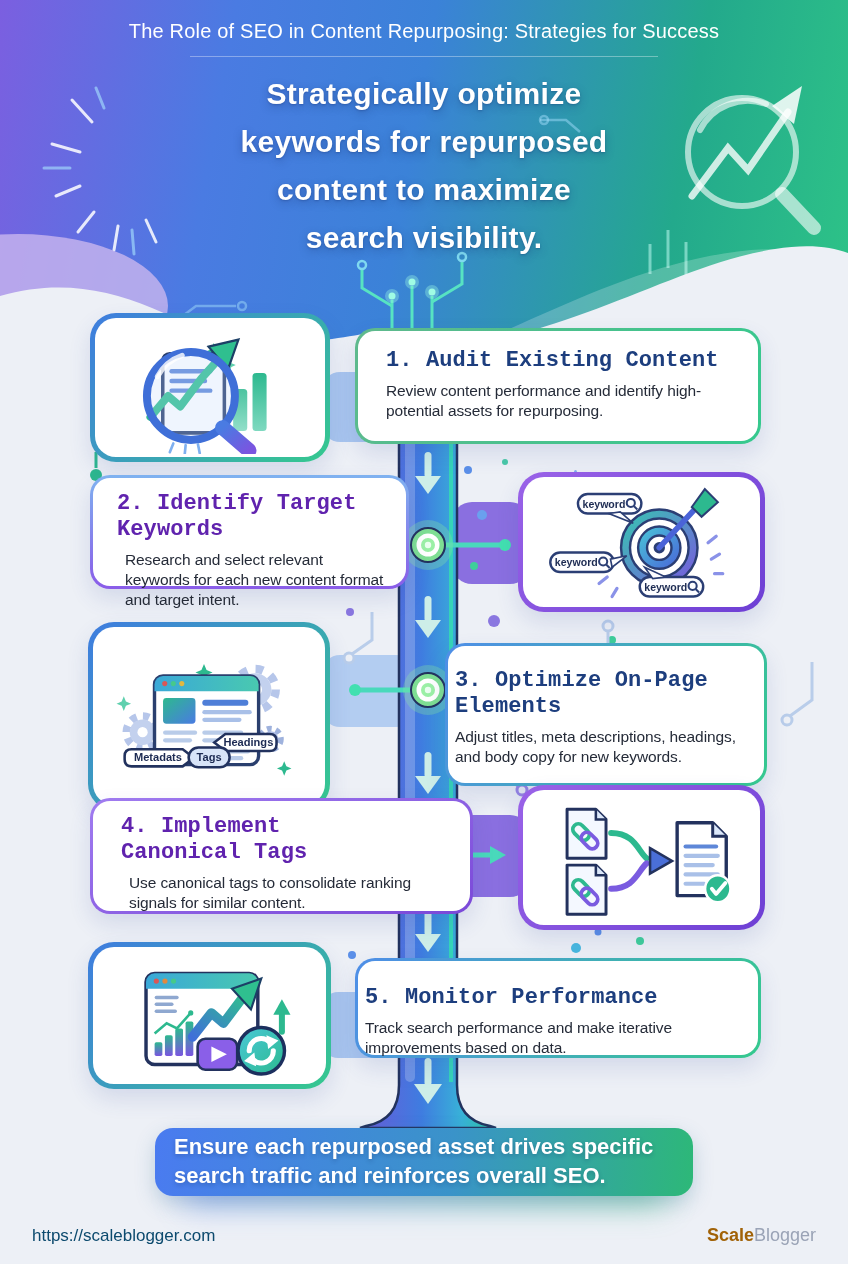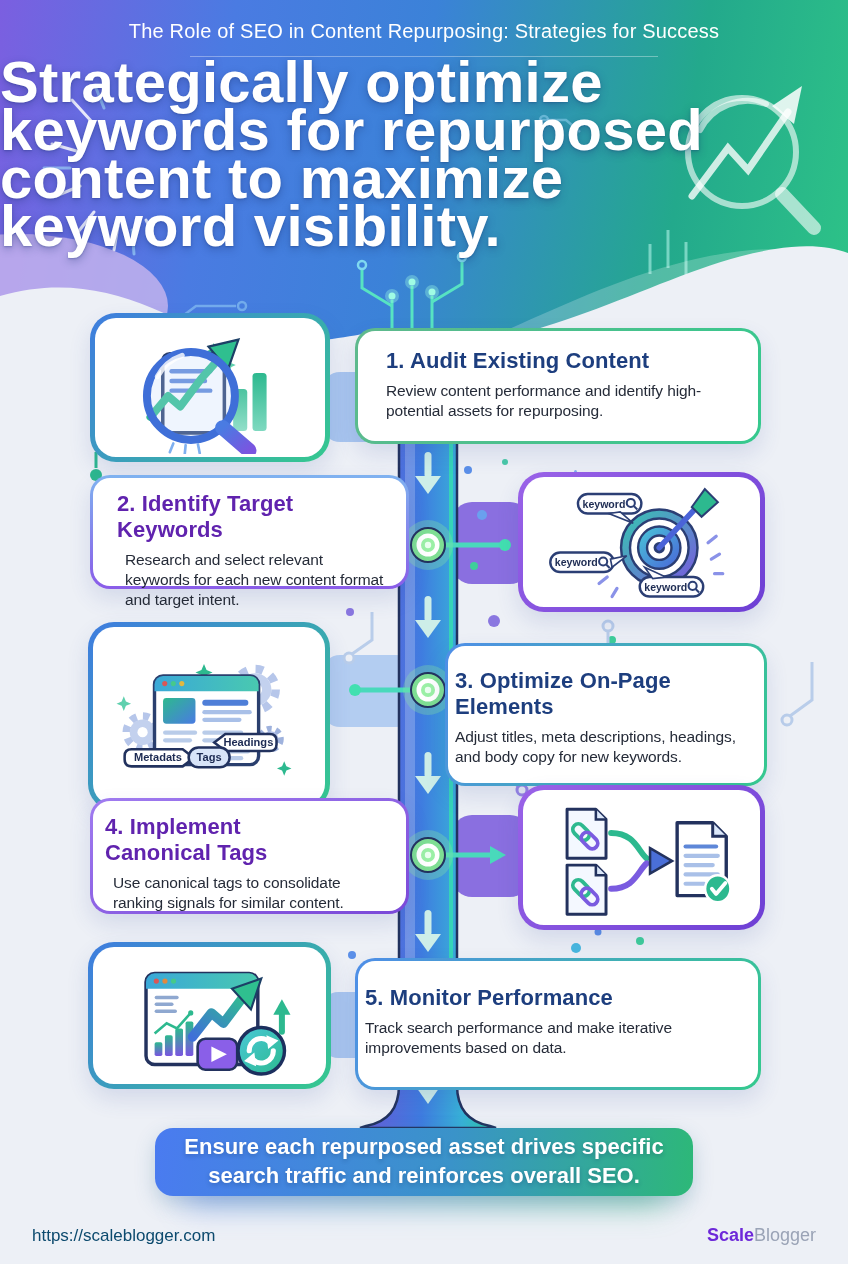--- a/index.html
+++ b/index.html
@@ -15,8 +15,8 @@
   .kicker .b{font-weight:normal;}
   .kicker-rule{position:absolute;left:190px;top:56px;width:468px;height:1px;
     background:rgba(255,255,255,.35);z-index:3;}
-  .headline{position:absolute;left:0;top:58px;width:100%;z-index:3;
-    color:#fff;font-weight:bold;font-size:58px;line-height:48px;letter-spacing:.3px;
+  .headline{position:absolute;left:0;top:70px;width:100%;text-align:center;z-index:3;
+    color:#fff;font-weight:bold;font-size:30px;line-height:48px;letter-spacing:.3px;
     text-shadow:0 3px 8px rgba(23,48,110,.35),0 1px 2px rgba(23,48,110,.3);}
 
   

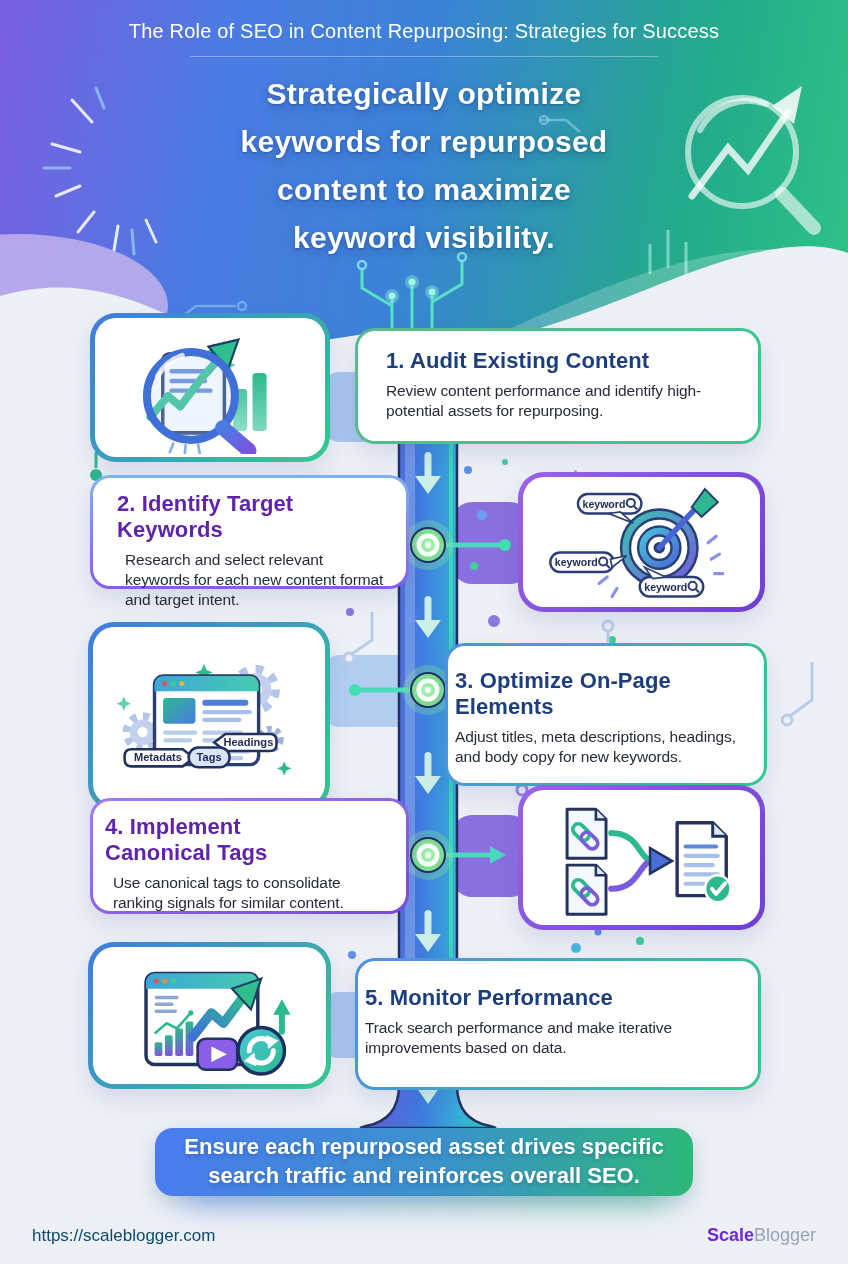--- a/index.html
+++ b/index.html
@@ -256,7 +256,7 @@
       <div>Strategically optimize</div>
       <div>keywords for repurposed</div>
       <div>content to maximize</div>
-      <div>keyword visibility.</div>
+      <div>search visibility.</div>
     </div>
   </div>
 

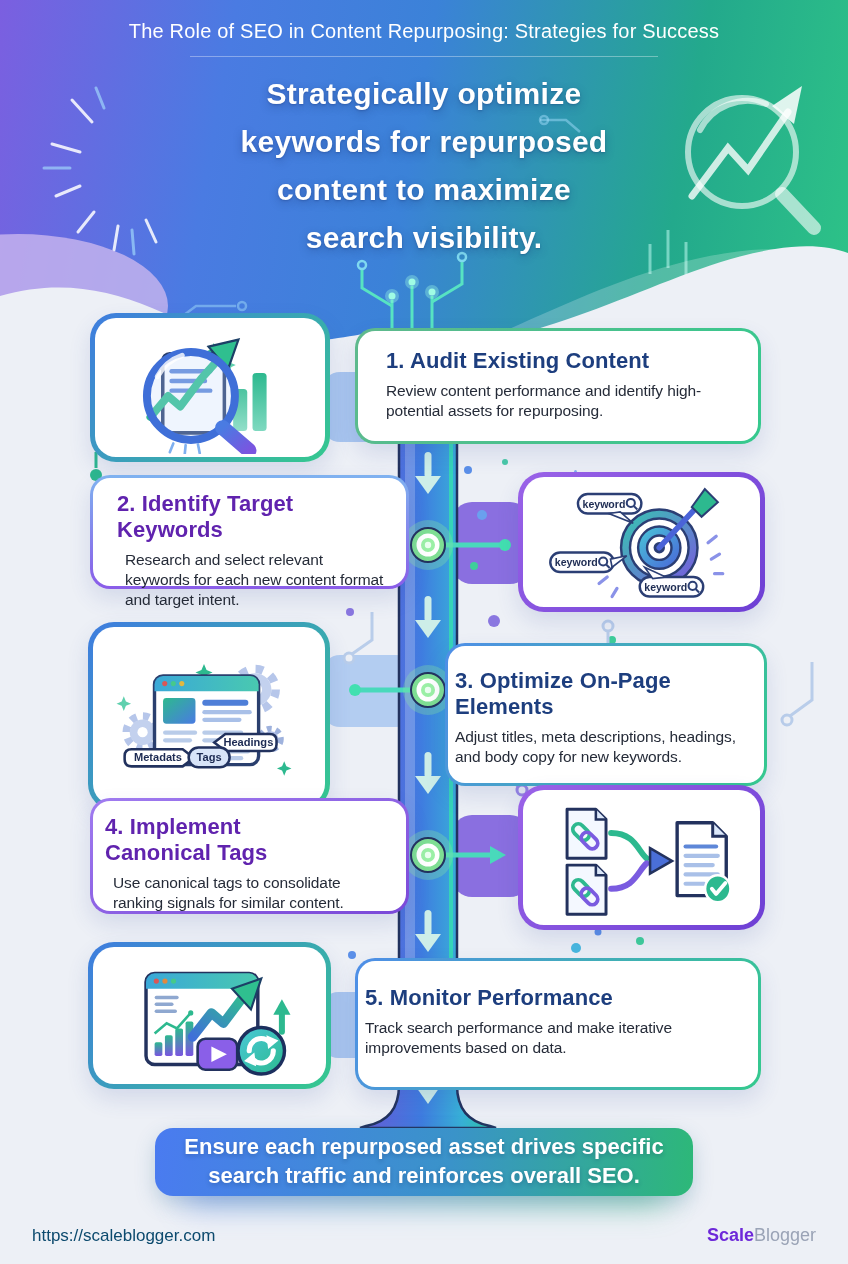--- a/index.html
+++ b/index.html
@@ -33,7 +33,7 @@
   .text-box.bd-blue-green{background:linear-gradient(#fff,#fff) padding-box,linear-gradient(115deg,#4f8ee8,#35c98e) border-box;padding-left:7px;}
   .text-box.bd-blue-purple{background:linear-gradient(#fff,#fff) padding-box,linear-gradient(180deg,#7fb2f0,#8a5ce8) border-box;}
   .text-box.bd-purple{background:linear-gradient(#fff,#fff) padding-box,linear-gradient(160deg,#a07cf0,#7a48d8) border-box;}
-  .step-title{margin:0;font-size:22px;font-weight:bold;color:#1d3e7e;letter-spacing:.1px;line-height:1.18;}
+  .step-title{margin:0;font-size:22px;font-weight:bold;color:#1d3e7e;letter-spacing:.1px;line-height:1.18;font-family:Liberation Mono, monospace;}
   .step-title.purple{color:#6023ae;}
   .step-body{margin:7px 0 0 0;font-size:15.5px;line-height:1.28;color:#252b38;letter-spacing:-.1px;}
 

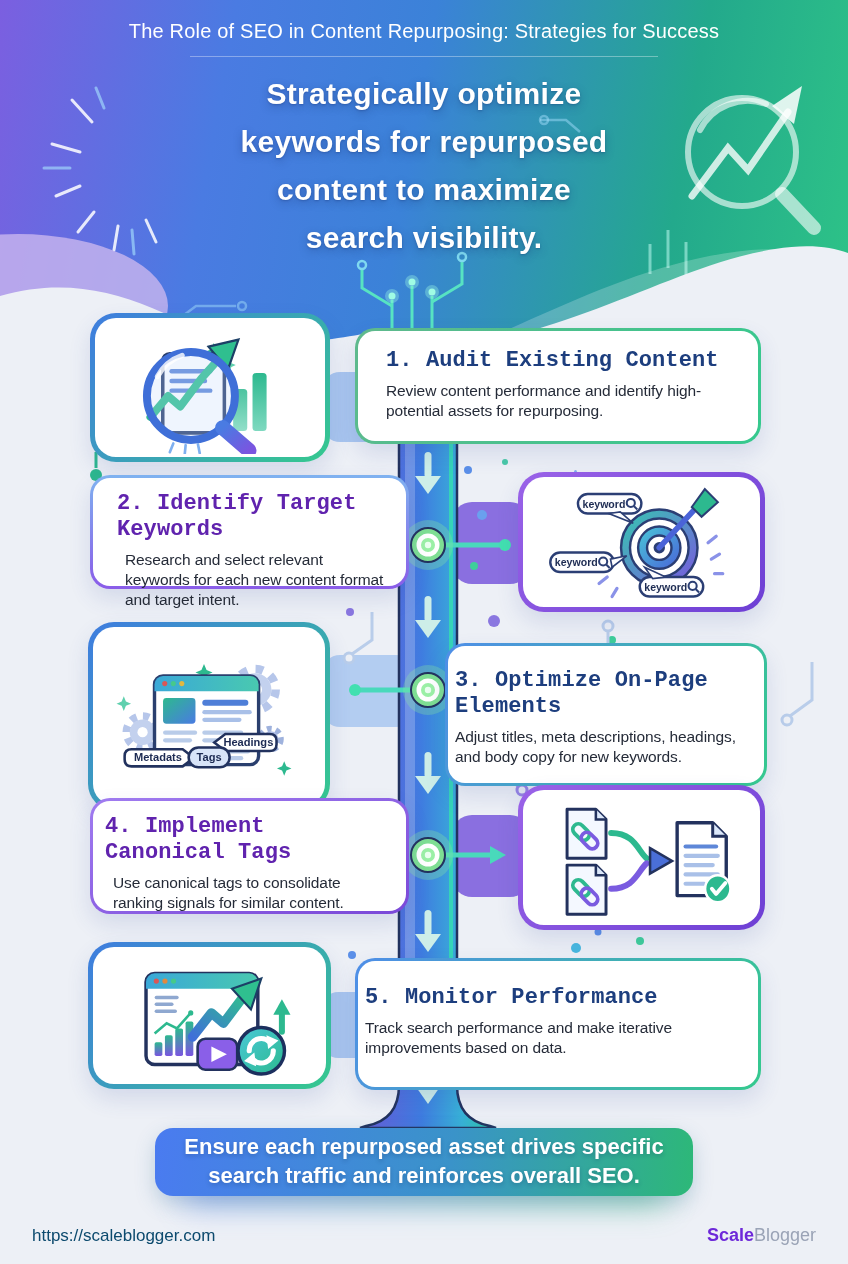--- a/index.html
+++ b/index.html
@@ -44,7 +44,7 @@
   .s2-icon{left:518px;top:472px;width:247px;height:140px;}
   .s3-icon{left:88px;top:622px;width:242px;height:188px;}
   .s3-text{left:445px;top:643px;width:322px;height:143px;padding:22px 12px 10px 22px;}
-  .s4-text{left:90px;top:798px;width:319px;height:116px;padding-left:12px;padding-top:13px;}
+  .s4-text{left:90px;top:798px;width:383px;height:116px;padding-left:28px;padding-top:13px;}
   .s4-text .step-title{max-width:200px;}
   .s4-text .step-body{margin-left:8px;}
   .s4-icon{left:518px;top:785px;width:247px;height:145px;}

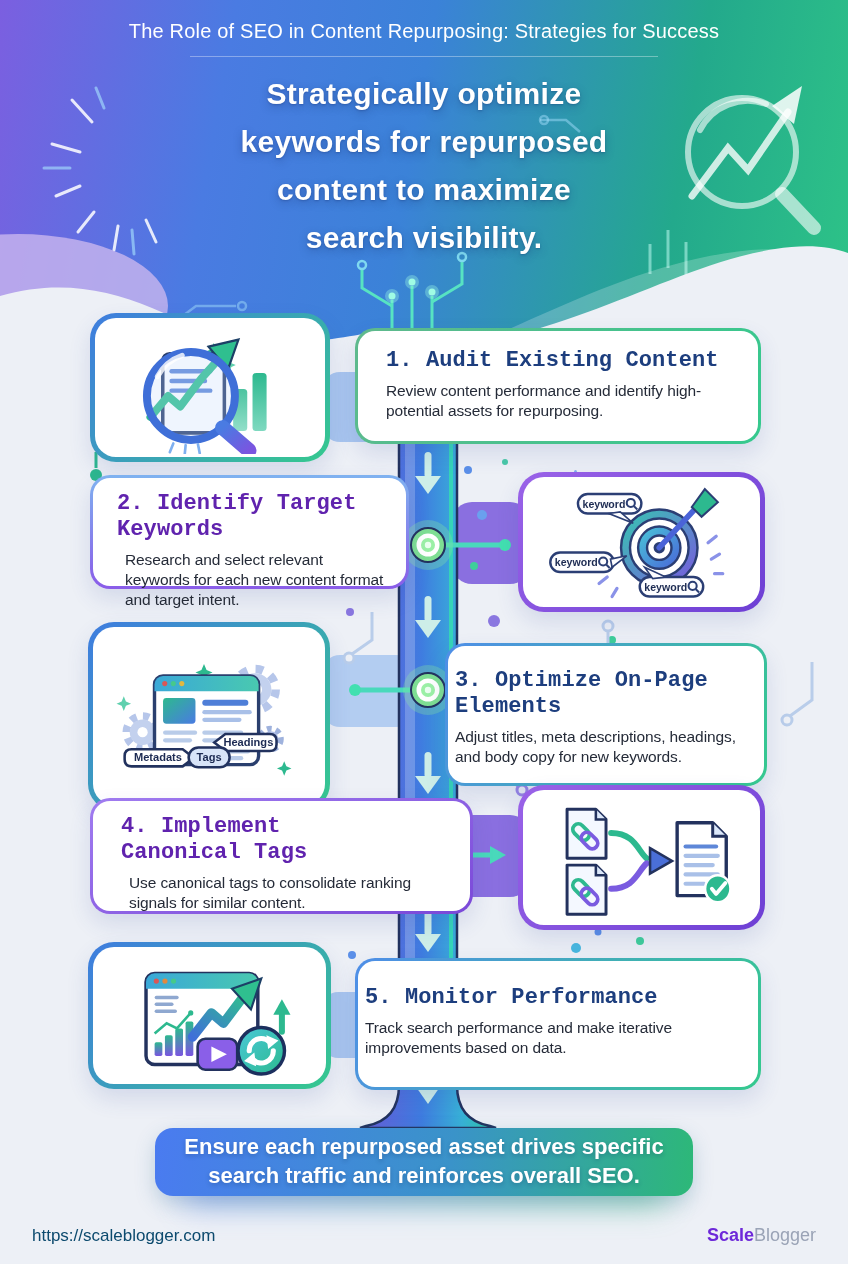--- a/index.html
+++ b/index.html
@@ -49,7 +49,7 @@
   .s4-text .step-body{margin-left:8px;}
   .s4-icon{left:518px;top:785px;width:247px;height:145px;}
   .s5-icon{left:88px;top:942px;width:243px;height:147px;}
-  .s5-text{left:355px;top:958px;width:406px;height:132px;padding-top:24px;}
+  .s5-text{left:355px;top:958px;width:406px;height:100px;padding-top:24px;}
 
   
   .banner-glow{position:absolute;left:185px;top:1152px;width:480px;height:52px;z-index:1;

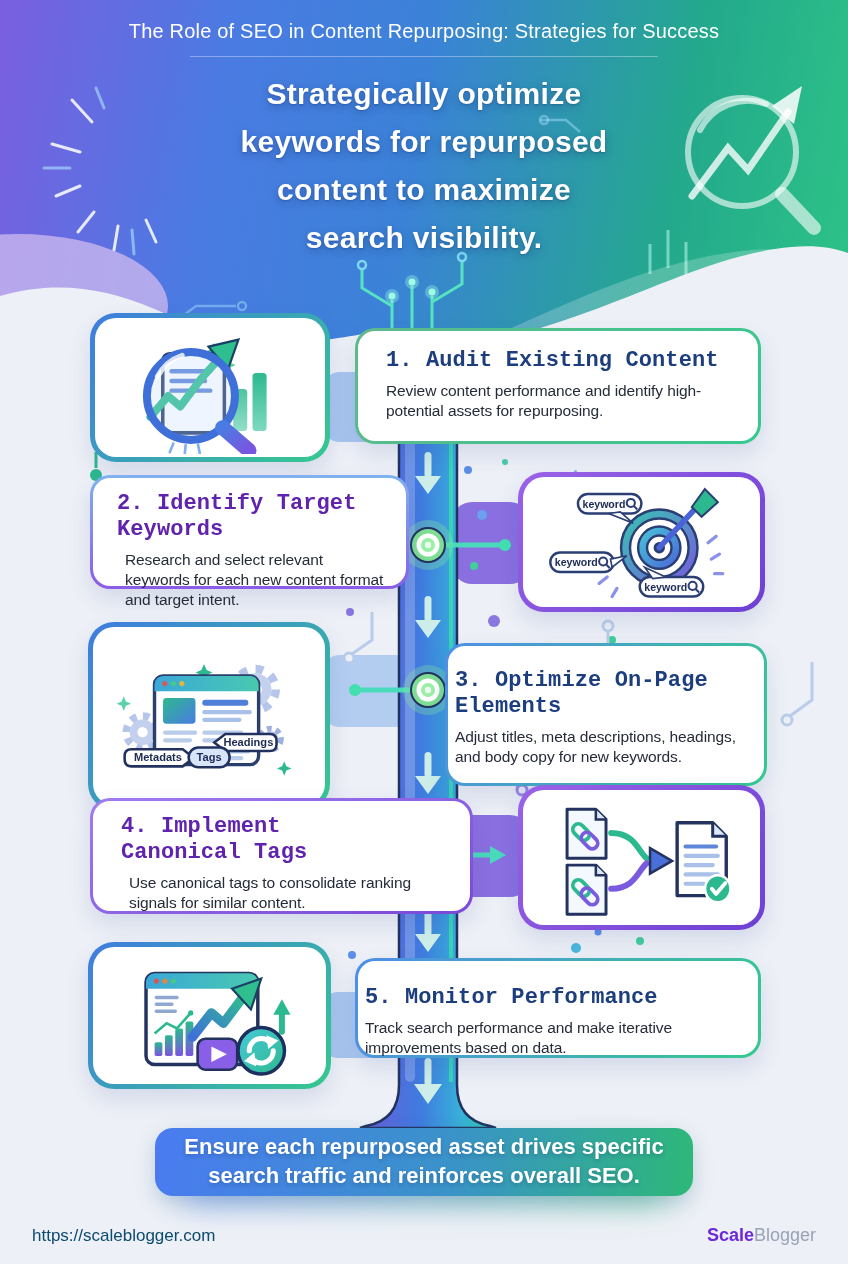--- a/index.html
+++ b/index.html
@@ -56,7 +56,7 @@
     background:linear-gradient(90deg,#5a86f0,#35b97e);filter:blur(16px);opacity:.55;}
   .banner{position:absolute;left:155px;top:1128px;width:538px;height:68px;z-index:2;
     border-radius:18px;background:linear-gradient(95deg,#4a7bf0 0%,#3a93c9 55%,#2db878 100%);
-    display:flex;align-items:center;justify-content:center;text-align:center;
+    display:flex;align-items:center;justify-content:center;
     color:#fff;font-weight:bold;font-size:22px;line-height:1.3;
     text-shadow:0 2px 4px rgba(20,50,100,.3);box-shadow:0 8px 20px rgba(50,110,150,.25);}
   .banner-inner{max-width:500px;}

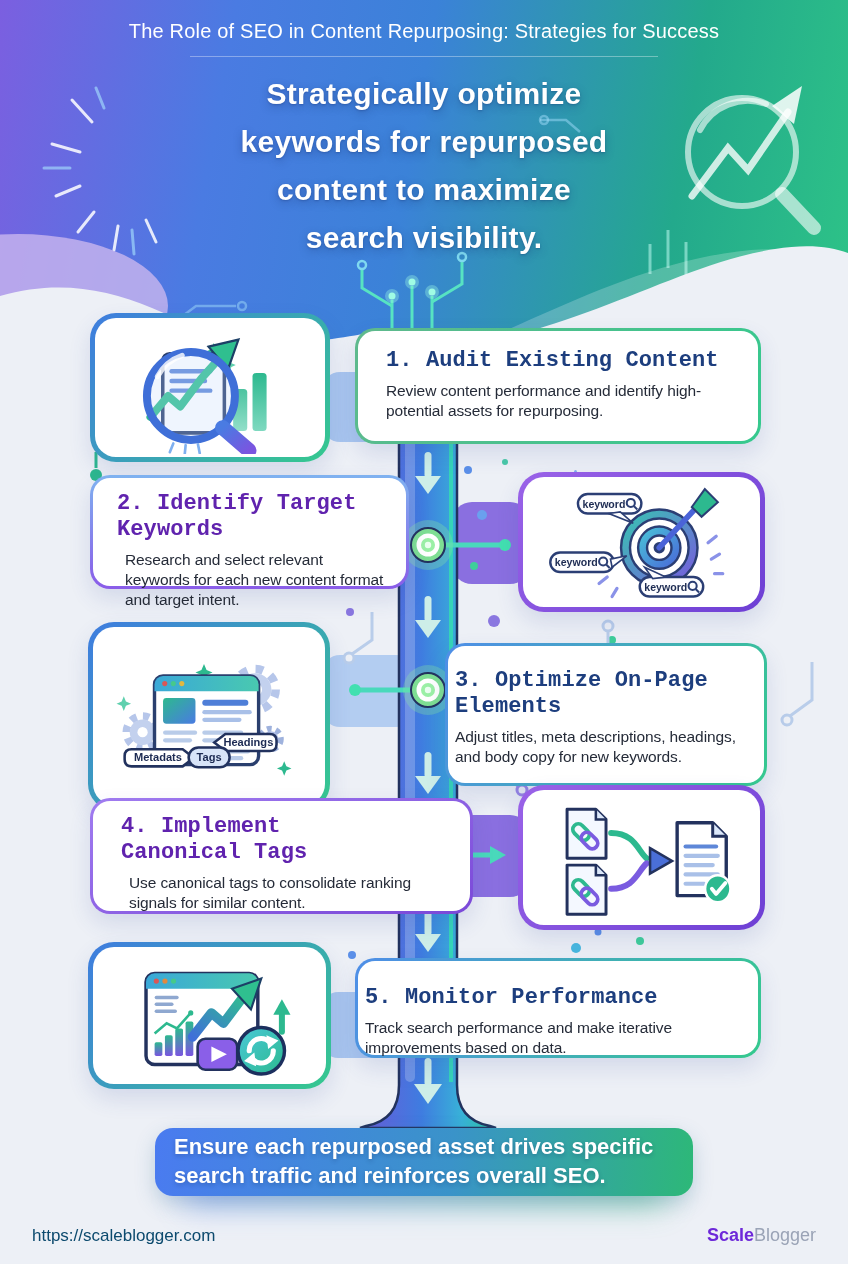--- a/index.html
+++ b/index.html
@@ -64,7 +64,7 @@
   
   .footer-url{position:absolute;left:32px;top:1226px;font-size:17px;color:#0c4a6e;z-index:2;}
   .footer-brand{position:absolute;right:32px;top:1225px;font-size:18px;color:#9aa3b6;z-index:2;}
-  .footer-brand .b{font-weight:bold;color:#6d28d9;}
+  .footer-brand .b{font-weight:bold;color:#a16207;}
 
   svg text{font-family:"Liberation Sans",sans-serif;}
 </style>

